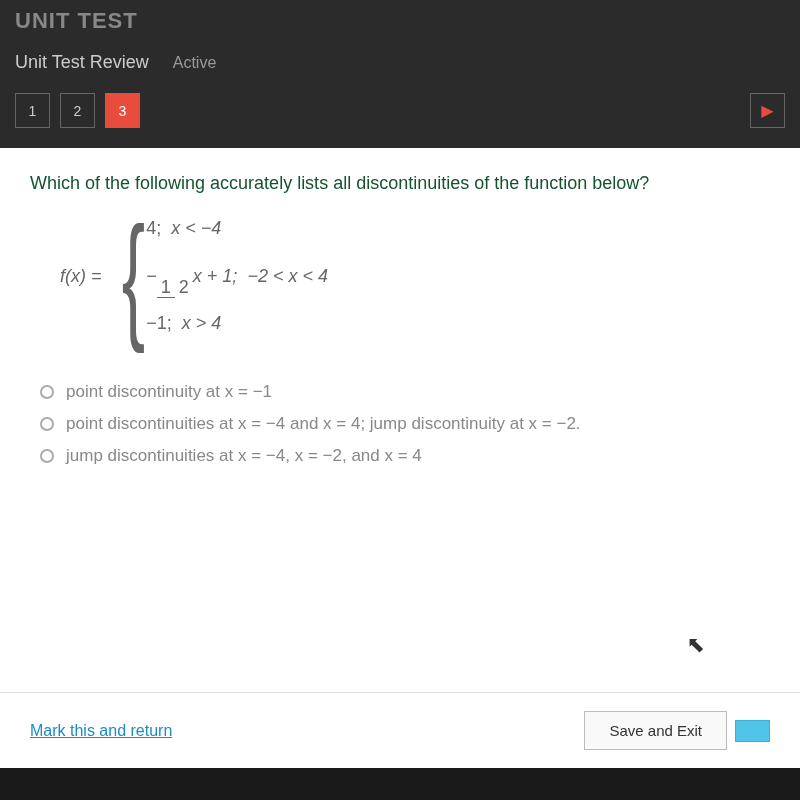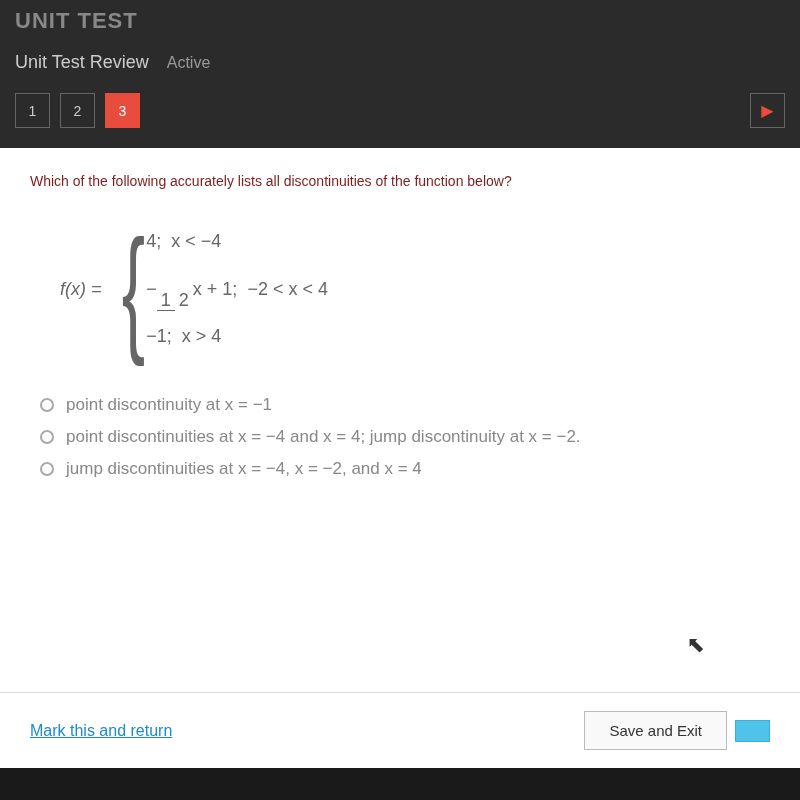--- a/index.html
+++ b/index.html
@@ -8,7 +8,7 @@
     .header { background: #2b2b2b; padding: 8px 15px; }
     .header-title { color: #888; font-size: 22px; font-weight: bold; letter-spacing: 1px; text-transform: uppercase; }
     
-    .subheader { background: #2b2b2b; padding: 10px 15px; display: flex; align-items: center; gap: 18px; }
+    .subheader { background: #2b2b2b; padding: 10px 15px; display: flex; align-items: center; gap: 24px; }
     .review-label { color: #ccc; font-size: 18px; }
     .active-label { color: #999; font-size: 16px; }
     

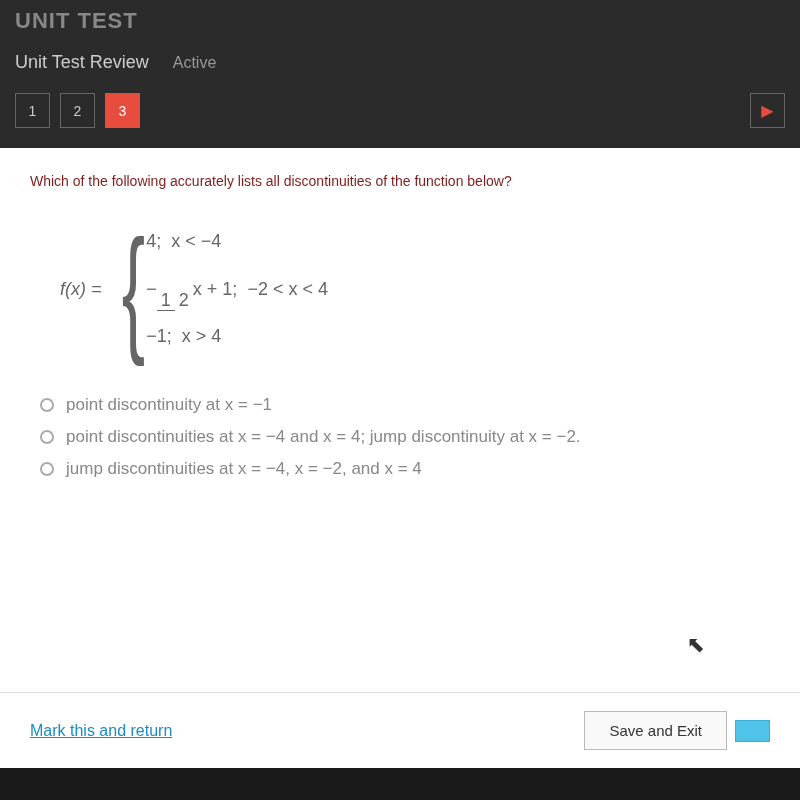--- a/index.html
+++ b/index.html
@@ -18,7 +18,7 @@
     .nav-arrow { width: 35px; height: 35px; border: 1px solid #666; display: flex; align-items: center; justify-content: center; color: #e74c3c; margin-left: auto; cursor: pointer; }
     
     .content { background: #fff; padding: 25px 30px; height: 620px; position: relative; }
-    .question { color: #7f1d1d; font-size: 14px; margin-bottom: 25px; }
+    .question { color: #14532d; font-size: 18px; margin-bottom: 7px; }
     
     .formula { margin-left: 30px; margin-bottom: 30px; display: flex; align-items: center; }
     .fx-label { color: #666; font-size: 18px; font-style: italic; margin-right: 8px; }

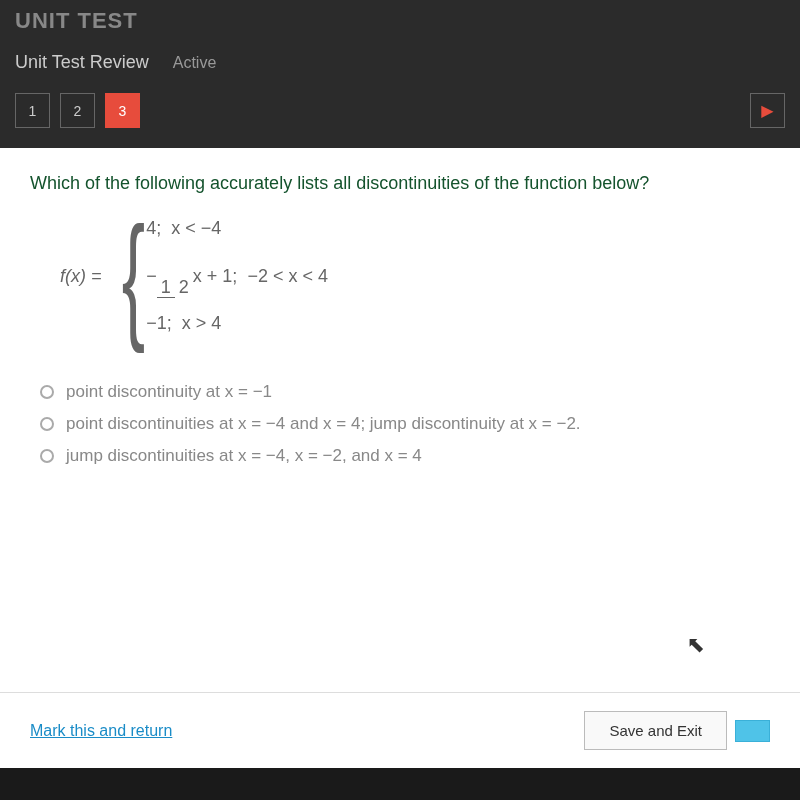--- a/index.html
+++ b/index.html
@@ -28,7 +28,7 @@
     .frac { display: inline-block; vertical-align: middle; line-height: 1; margin-top: 21px; }
     .frac .num { border-bottom: 1px solid #666; padding: 0 4px; }
     .frac .den { padding: 0 4px; }
-    .ital { }
+    .ital { font-style: italic; }
     
     .options { margin-left: 10px; }
     .option { display: flex; align-items: flex-start; gap: 12px; margin-bottom: 12px; color: #888; font-size: 17px; cursor: pointer; }

